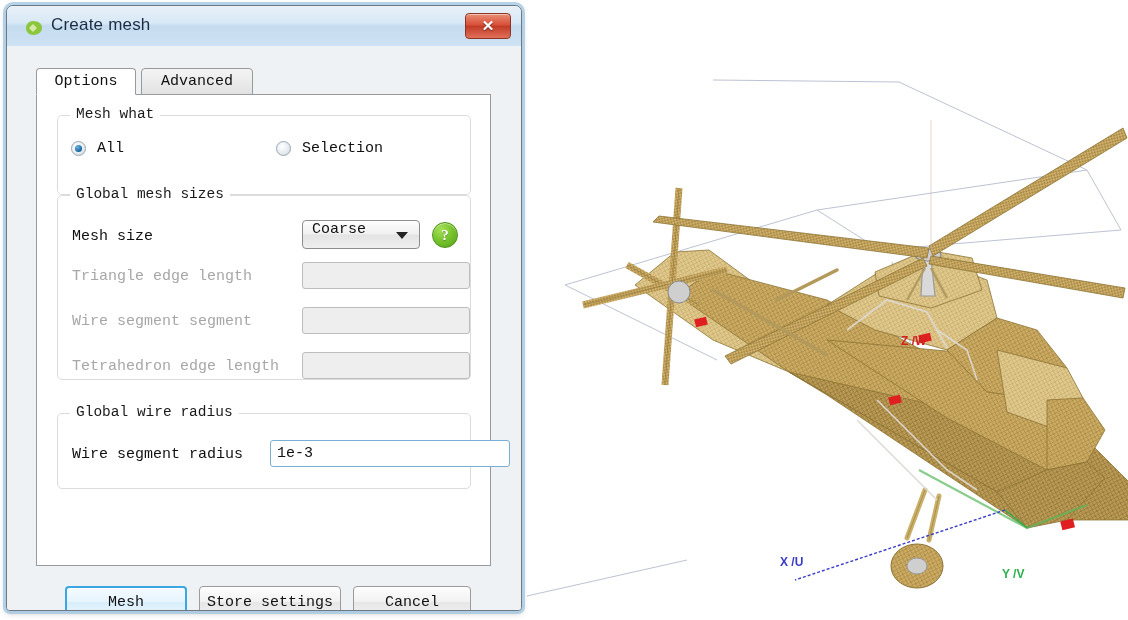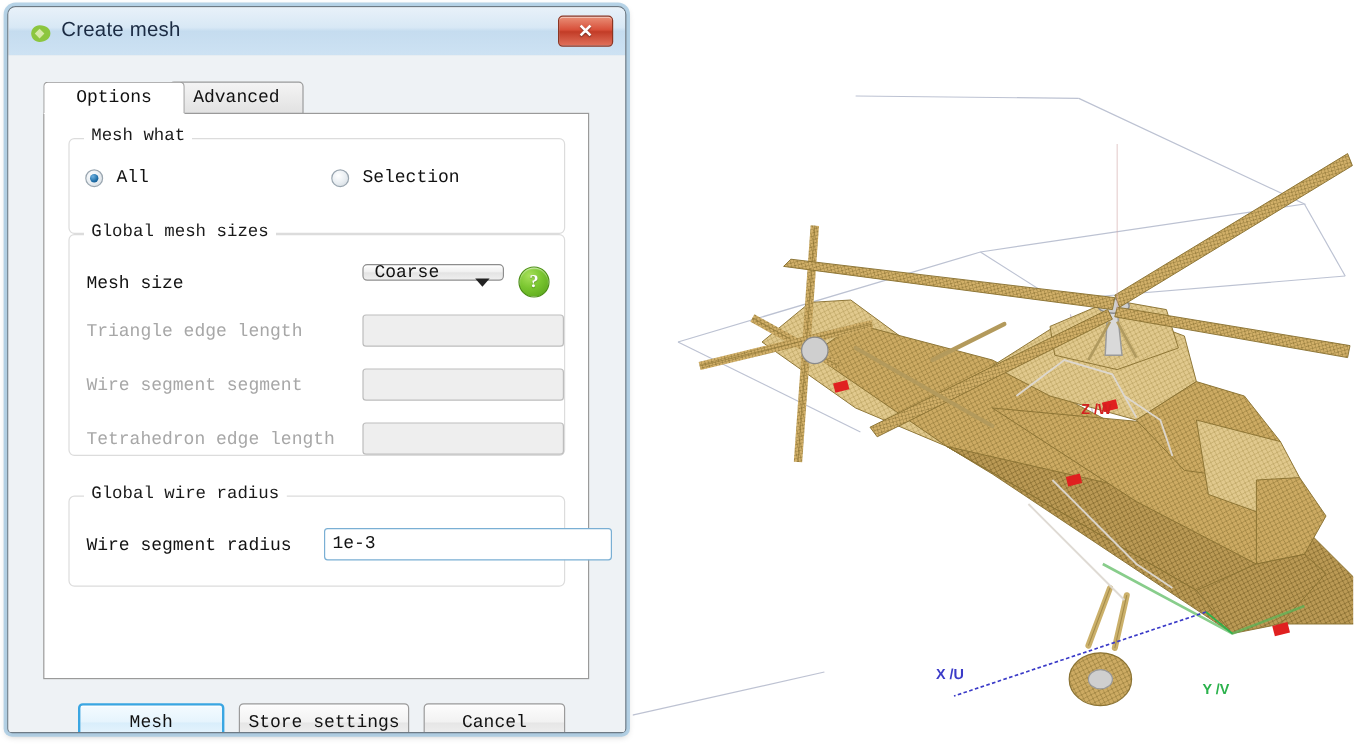--- a/index.html
+++ b/index.html
@@ -98,7 +98,7 @@
     cursor: pointer;
   }
   .tab.active {
-    left: 0; width: 118px;
+    left: 0; width: 100px;
     background: #ffffff;
     border-bottom: 1px solid #ffffff;
     z-index: 3;

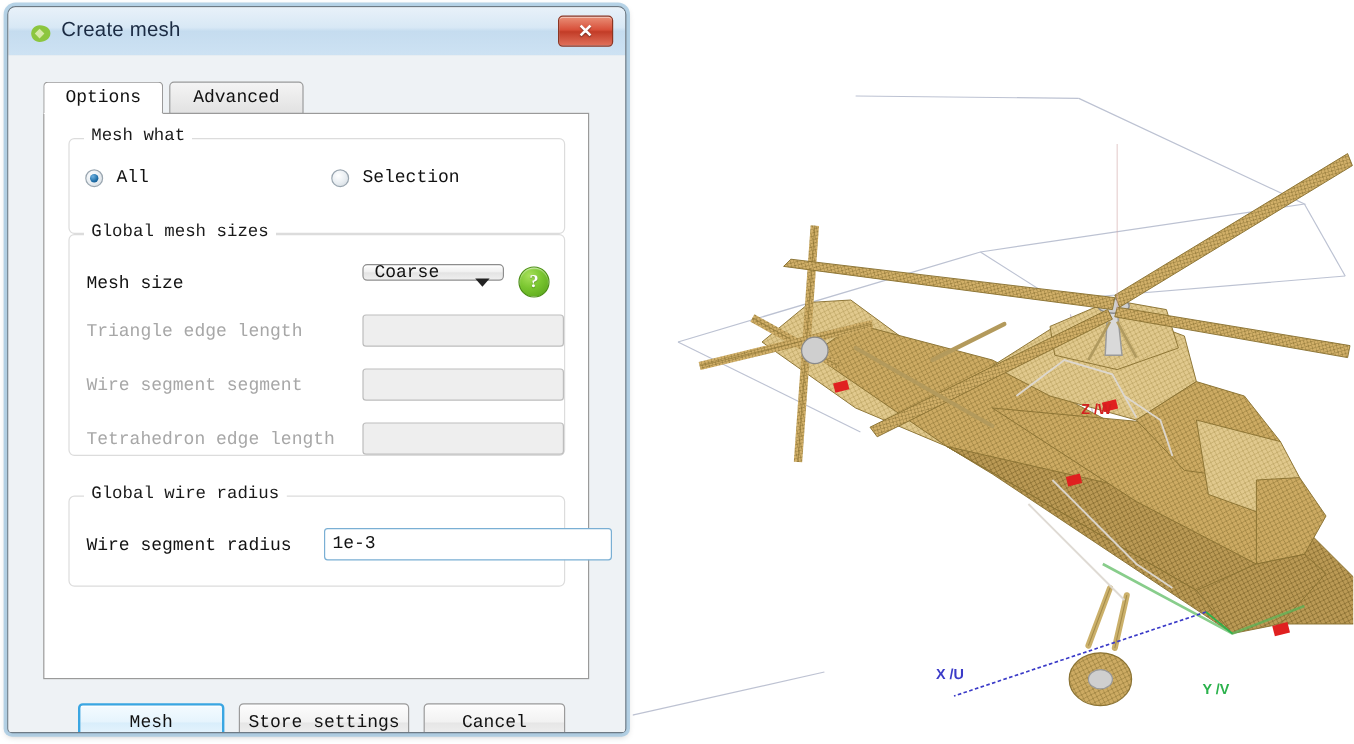--- a/index.html
+++ b/index.html
@@ -193,11 +193,11 @@
   .combo {
     position: absolute;
     box-sizing: border-box;
-    height: 14px;
+    height: 29px;
     border: 1px solid #8d8d8d;
     border-radius: 4px;
     background: linear-gradient(to bottom,#fdfdfd 0%, #f0f0f0 48%, #e3e3e3 52%, #efefef 100%);
-    display: flex; align-items: center;
+    display: flex; 
     cursor: pointer;
     box-shadow: inset 0 1px 0 #ffffff;
   }

